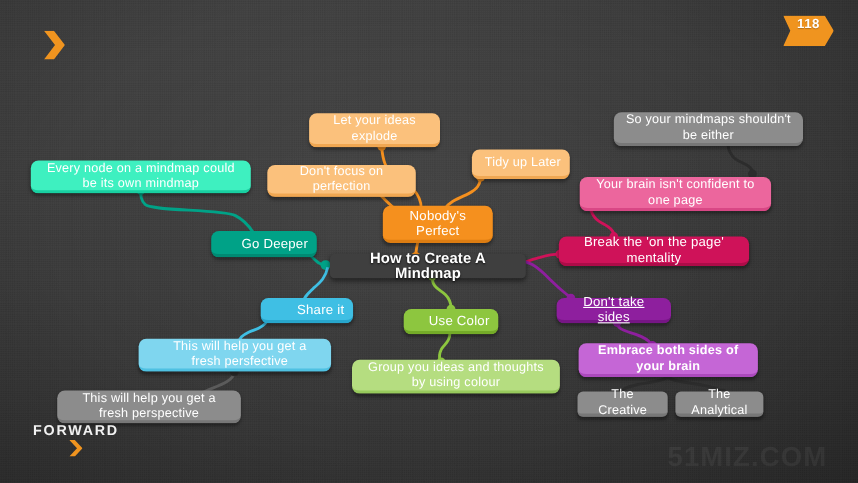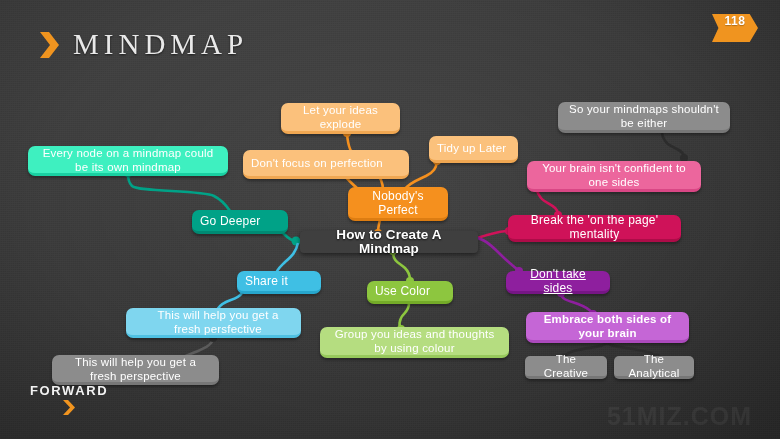--- a/index.html
+++ b/index.html
@@ -132,7 +132,6 @@
     <svg id="brand-chevron-icon" viewBox="0 0 19 26">
       <polygon points="0,0 9,0 19,13 9,26 0,26 10,13" fill="#f0941f"></polygon>
     </svg>
-    <span id="title-text">MINDMAP</span>
   </div>
 
   <div id="page-badge">

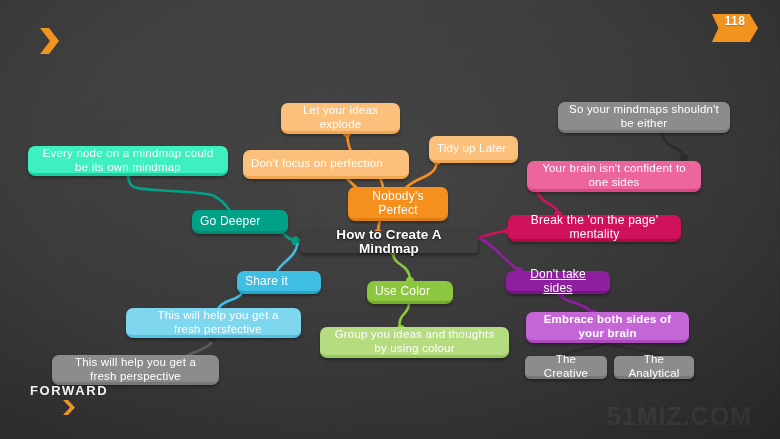--- a/index.html
+++ b/index.html
@@ -104,7 +104,7 @@
     border-radius: 7px;
     display: flex;
     align-items: center;
-    justify-content: flex-start;
+    justify-content: flex-end;
     text-align: center;
     color: #ffffff;
     font-size: 11.5px;

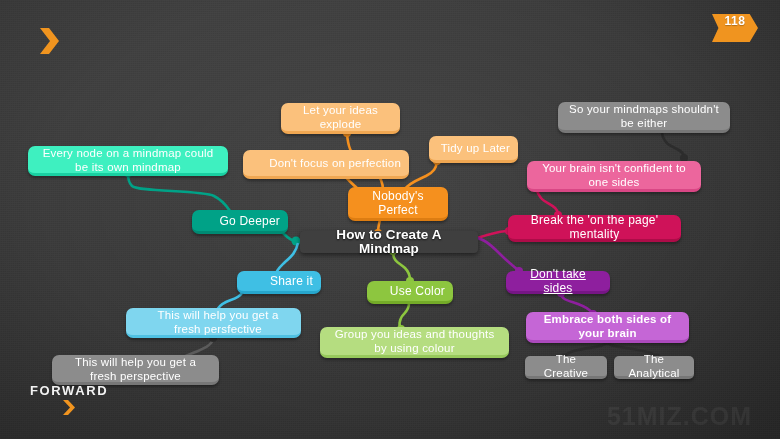--- a/index.html
+++ b/index.html
@@ -213,7 +213,7 @@
     <span>Let your ideas explode</span>
   </div>
 
-  <div class="node" style="left:243px; top:150px; width:166px; height:29px; background:#fbc17c; border-bottom:3px solid #f0a752;">
+  <div class="node" style="left:243px; top:150px; width:135px; height:29px; background:#fbc17c; border-bottom:3px solid #f0a752;">
     <span>Don't focus on perfection</span>
   </div>
 

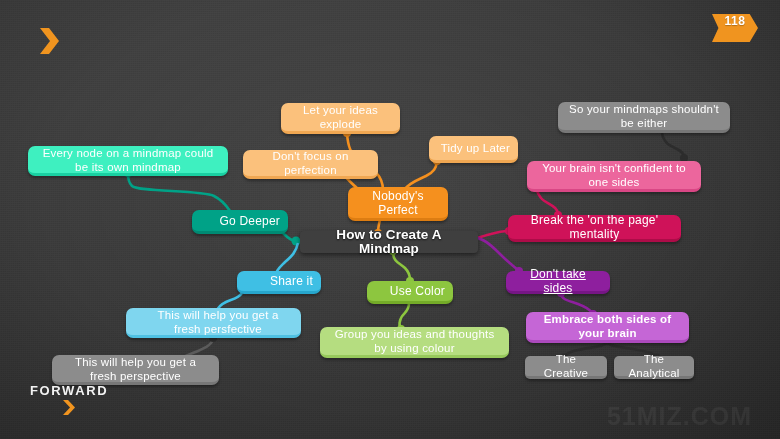--- a/index.html
+++ b/index.html
@@ -254,7 +254,7 @@
   </div>
 
   <div class="node" style="left:527px; top:161px; width:174px; height:31px; background:#ec669d; border-bottom:3px solid #d94785;">
-    <span>Your brain isn't confident to one sides</span>
+    <span>Your brain isn't confident to one page</span>
   </div>
 
   <div class="node" style="left:558px; top:102px; width:172px; height:31px; background:#8c8c8c; border-bottom:3px solid #777777;">

